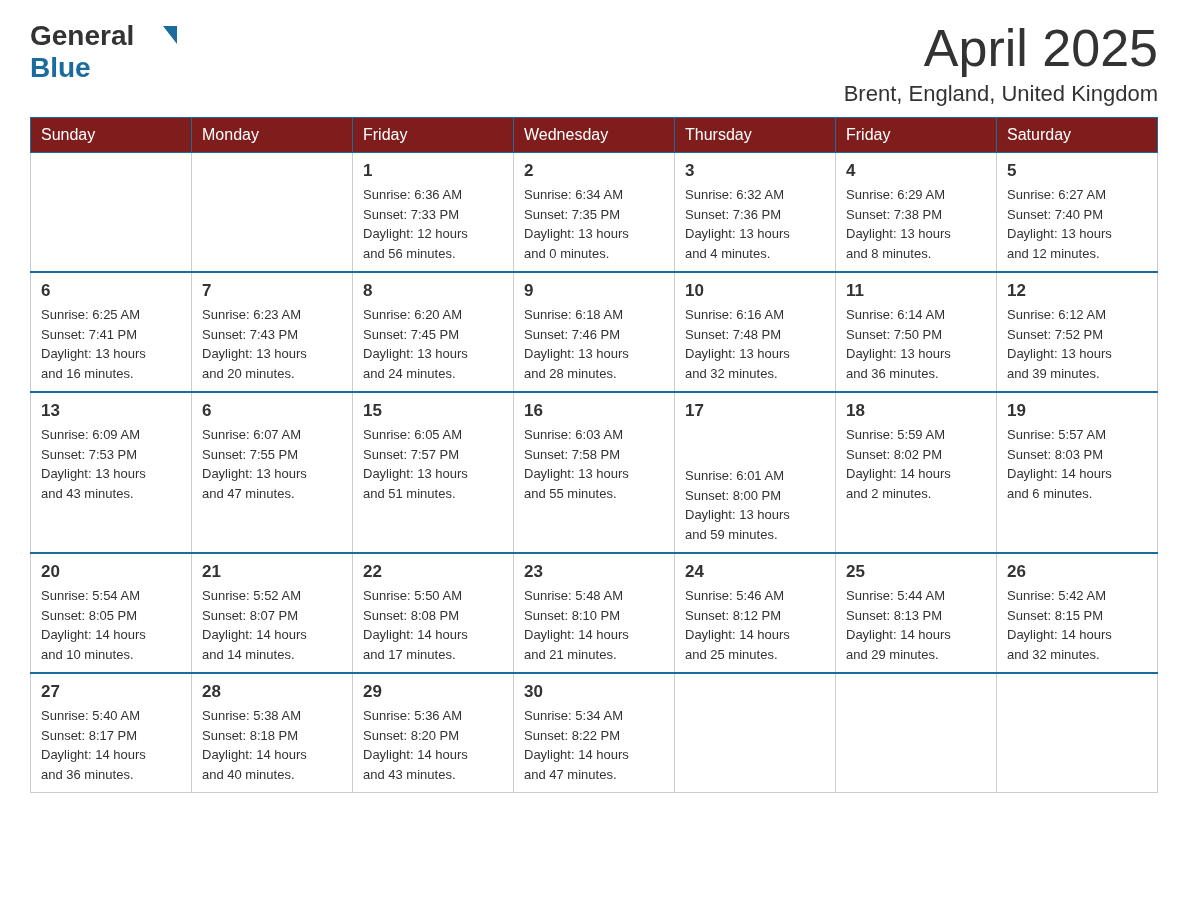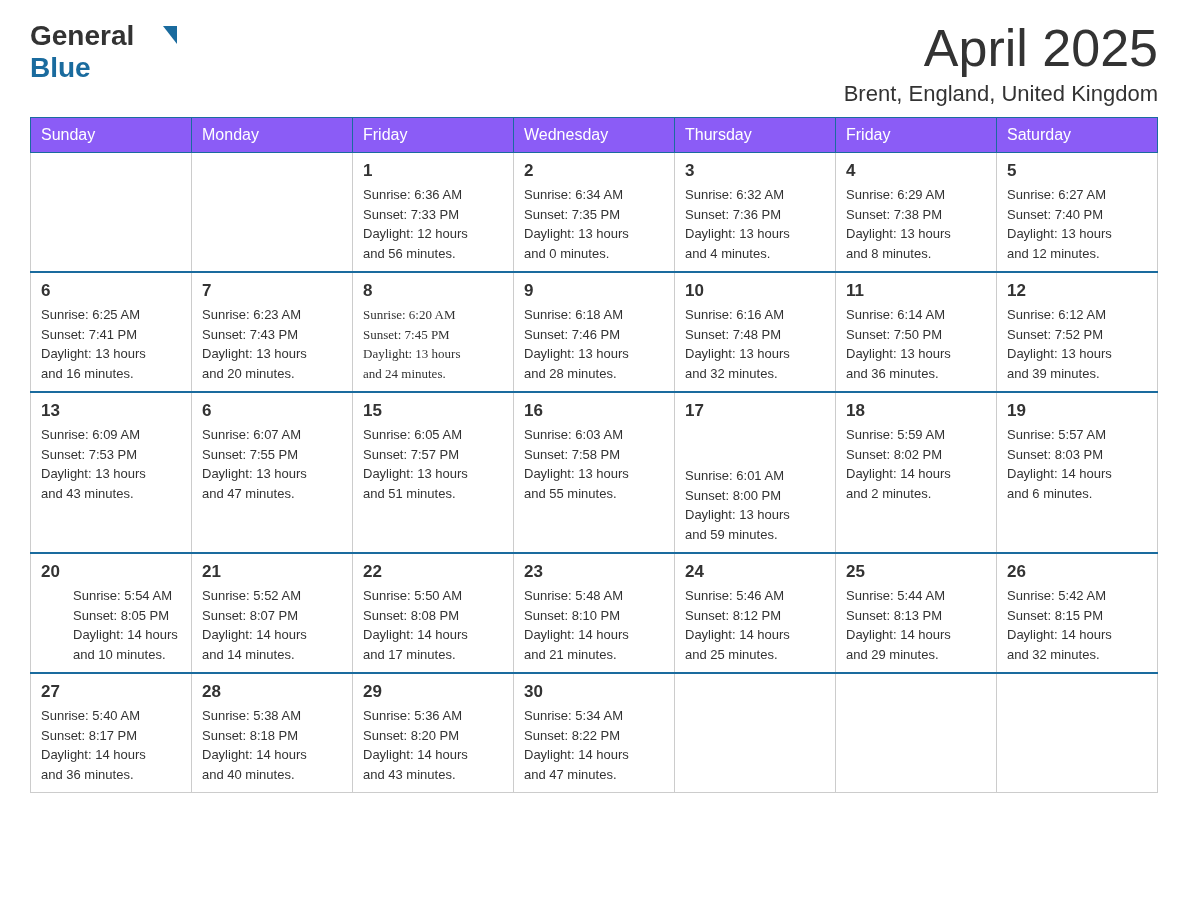--- a/index.html
+++ b/index.html
@@ -65,7 +65,7 @@
       margin-top: 10px;
     }
     .calendar-table th {
-      background-color: #8b5cf6;
+      background-color: #7f1d1d;
       color: #fff;
       text-align: left;
       padding: 8px 10px;

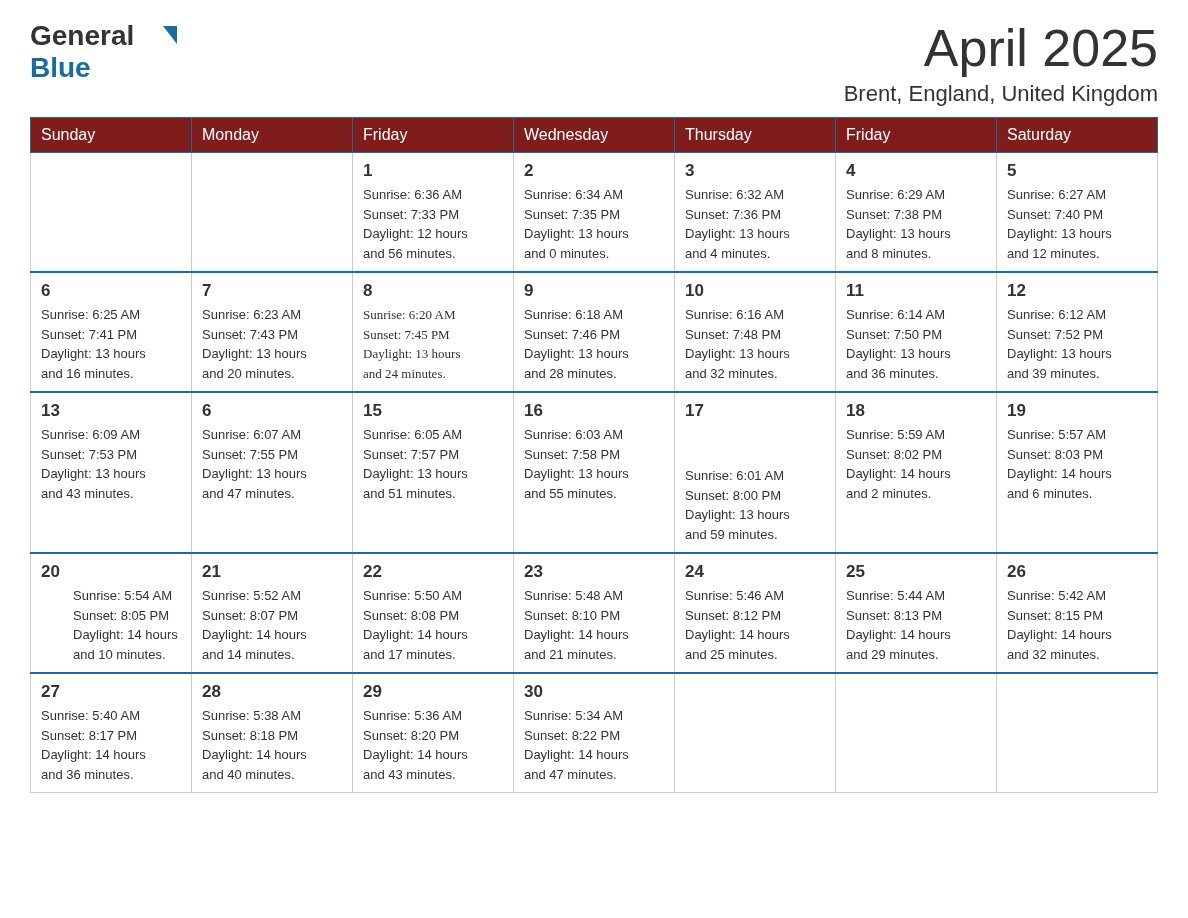--- a/index.html
+++ b/index.html
@@ -184,7 +184,7 @@
         </td>
         <td>
           <div class="day-number">8</div>
-          <div class="day-info" style="white-space: pre-line; font-family: Liberation Serif, serif;">Sunrise: 6:20 AM
+          <div class="day-info" style="white-space: pre-line;">Sunrise: 6:20 AM
 Sunset: 7:45 PM
 Daylight: 13 hours
 and 24 minutes.</div>

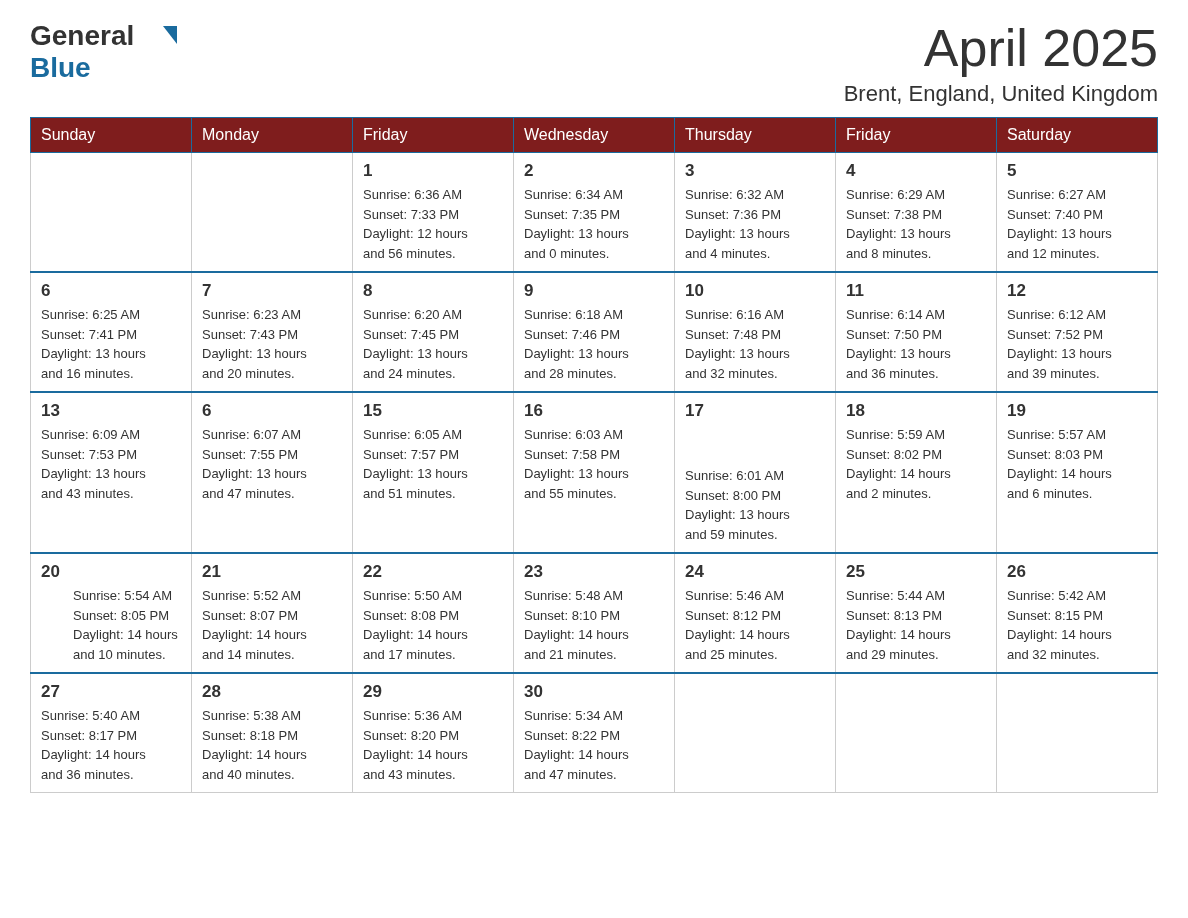--- a/index.html
+++ b/index.html
@@ -272,7 +272,7 @@
       <tr class="row-divider">
         <td>
           <div class="day-number">20</div>
-          <div class="day-info" style="white-space: pre-line; margin-left: 32px;">Sunrise: 5:54 AM
+          <div class="day-info" style="white-space: pre-line;">Sunrise: 5:54 AM
 Sunset: 8:05 PM
 Daylight: 14 hours
 and 10 minutes.</div>

